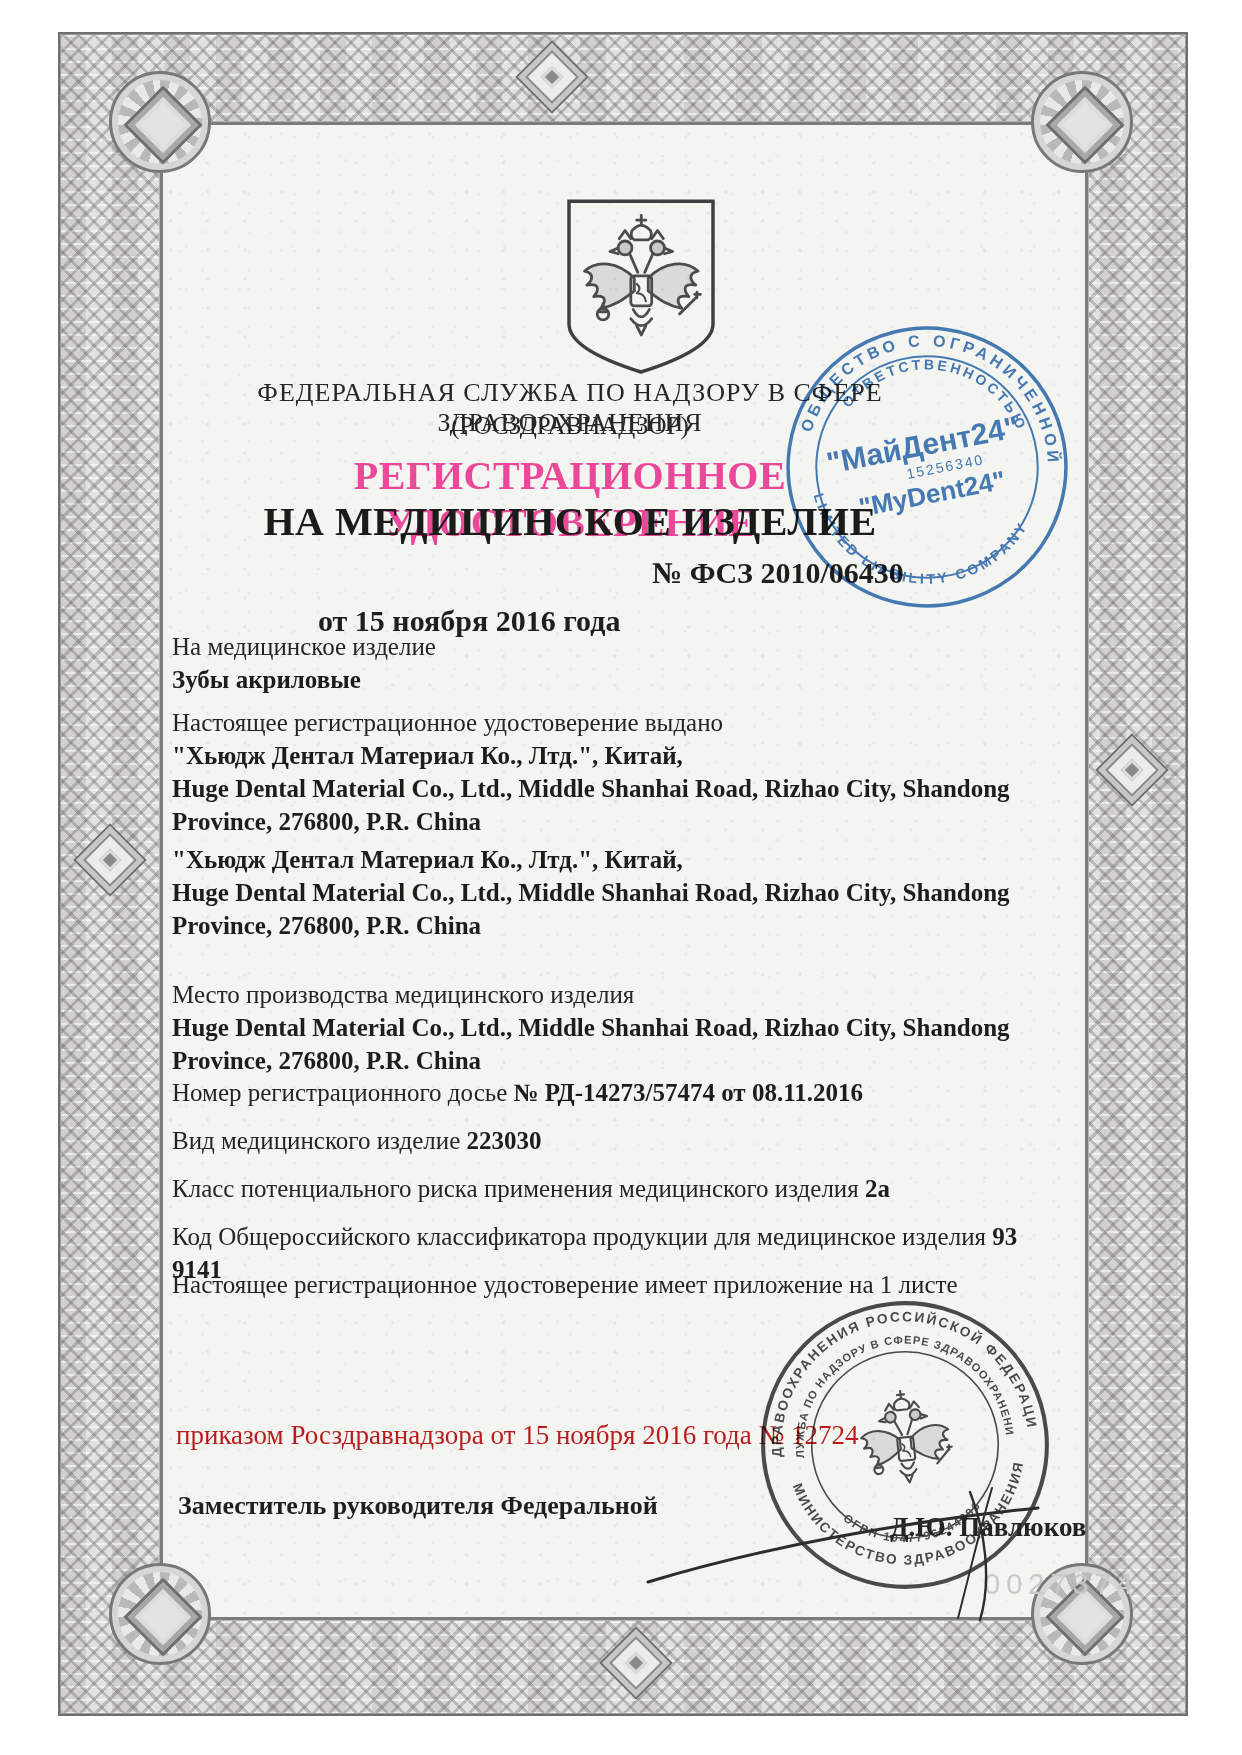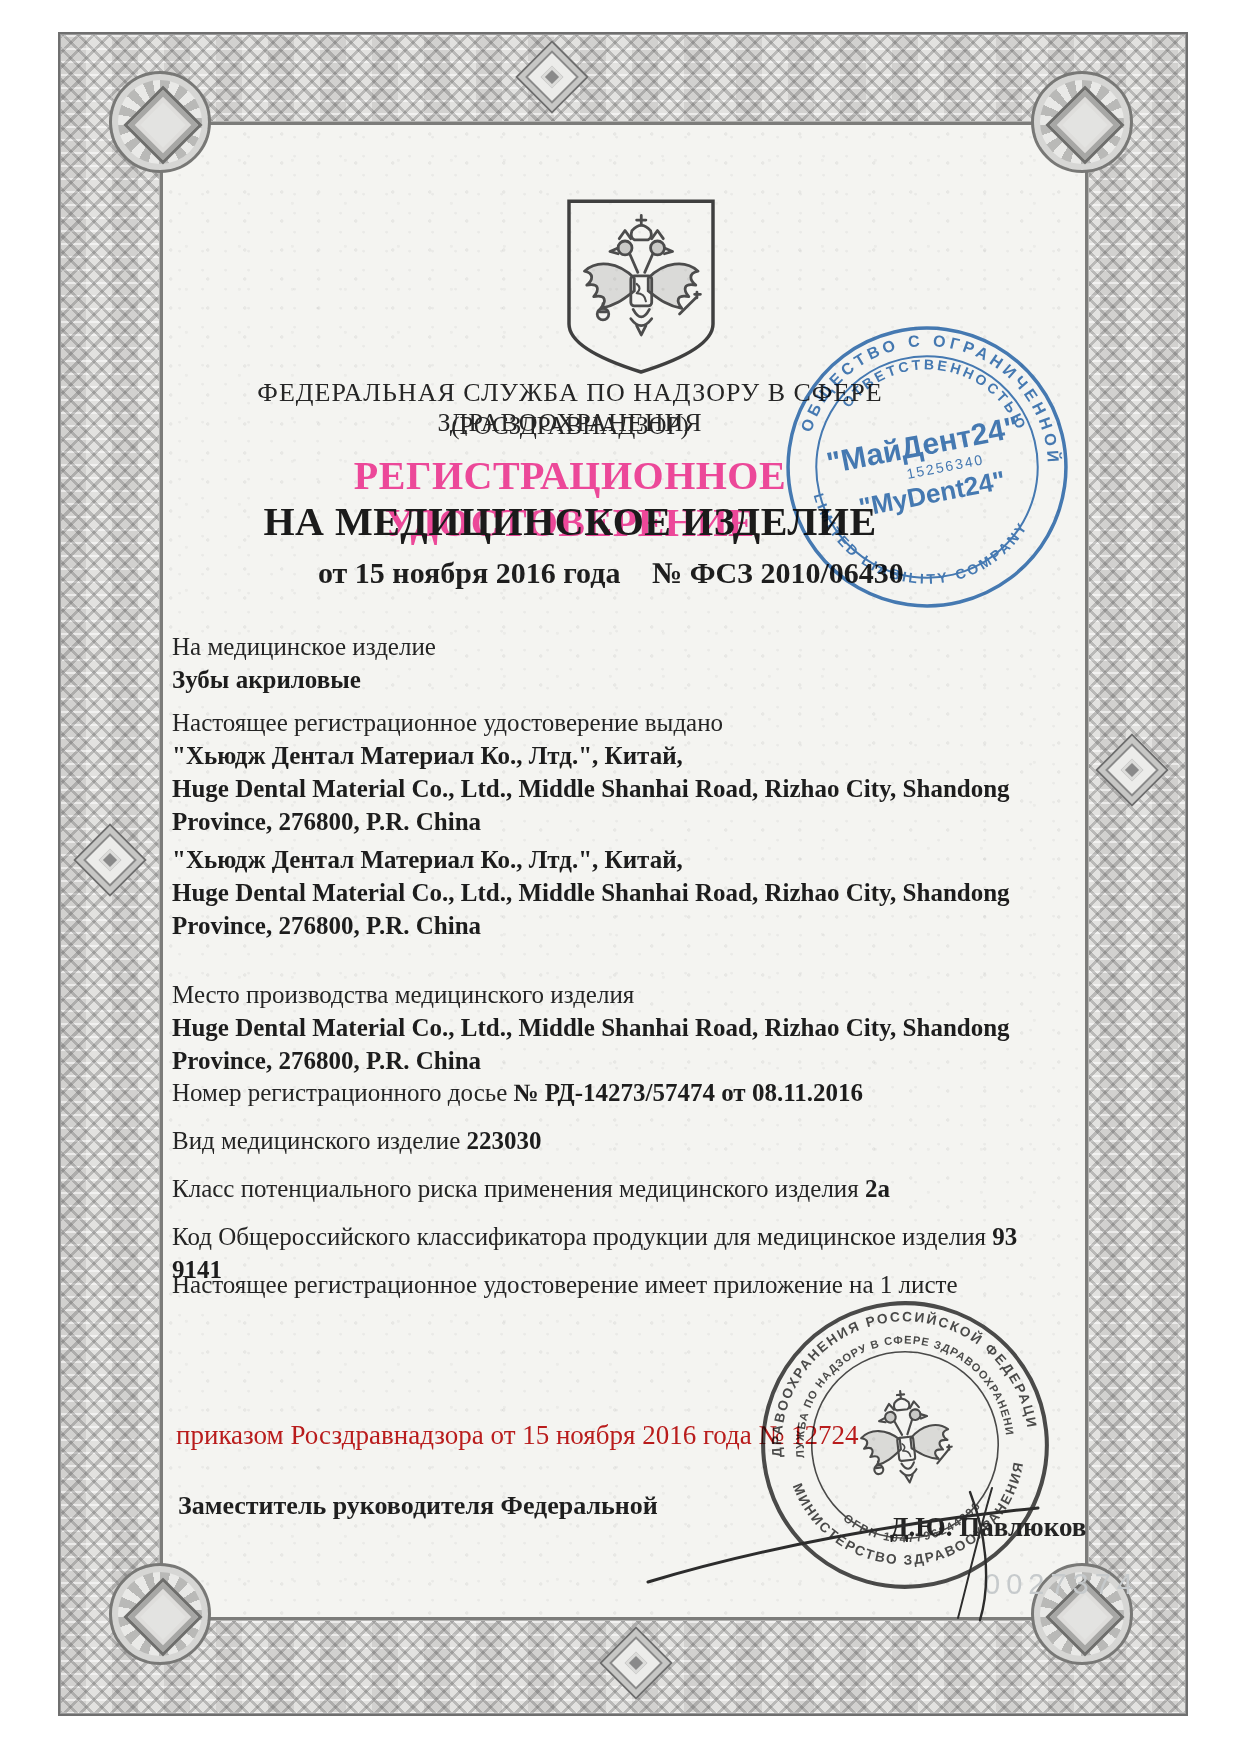--- a/index.html
+++ b/index.html
@@ -44,7 +44,7 @@
   .title1{top:452px;font-size:40px;font-weight:bold;color:#ec4899;letter-spacing:.5px;}
   .title2{top:498px;font-size:40px;font-weight:bold;color:#1b1b1b;letter-spacing:.5px;}
   .dateline{position:absolute;top:556px;font-size:30px;font-weight:bold;color:#1e1e1e;}
-  .date-label{left:318px;}
+  .date-label{left:318px;margin-top:48px;}
   .number-label{left:652px;}
   .bodywrap{position:absolute;left:172px;top:0;width:880px;}
   .para{position:absolute;left:0;width:880px;font-size:25px;line-height:33px;color:#252525;}

